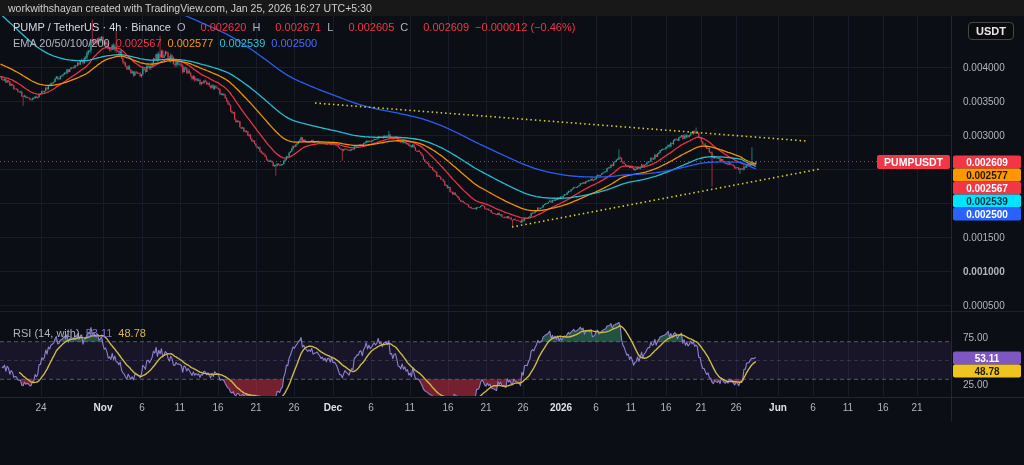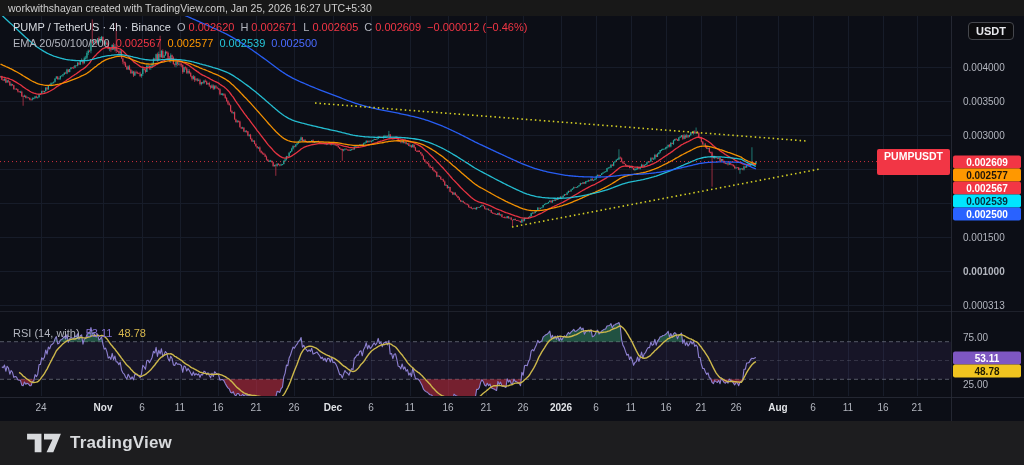--- a/index.html
+++ b/index.html
@@ -17,7 +17,7 @@
   .legend{position:absolute;left:13px;color:#b2b5be;font-size:11px;white-space:nowrap;z-index:5;}
   .legend .sym{color:#d7dae0;}
   .legend .k{color:#b2b5be;margin-left:6px;}
-  .legend .v{margin-left:3px;}
+  .legend .v{margin-left:15px;}
   .usdt-btn{position:absolute;top:22px;right:10px;width:46px;height:18px;background:#0b0b0d;
     border:1.5px solid #45474d;border-radius:4px;color:#e8e9ed;font-size:11px;font-weight:700;
     font-family:"Liberation Sans",sans-serif;line-height:15px;text-align:center;padding:0;cursor:pointer;z-index:6;}

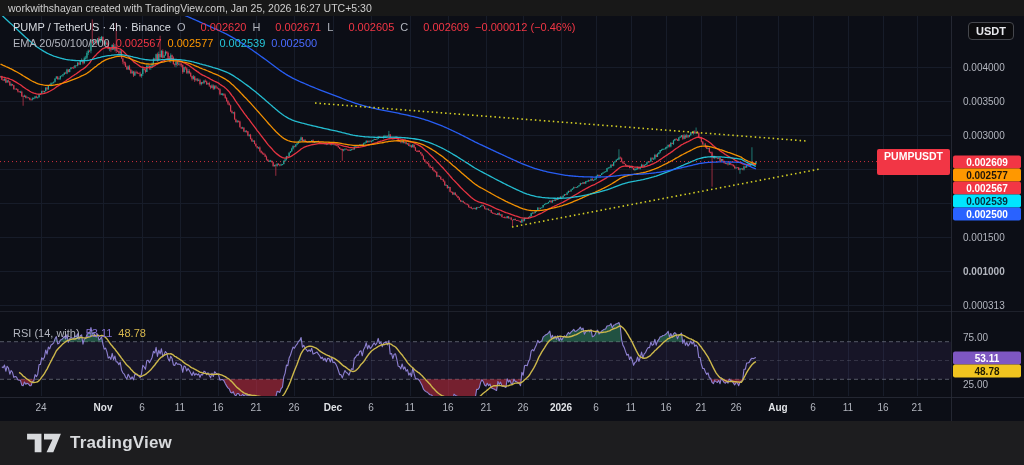--- a/index.html
+++ b/index.html
@@ -26,7 +26,7 @@
   .timelabel.strong{color:#dfe1e5;font-weight:700;}
   .tag{position:absolute;left:953px;width:68px;height:13px;border-radius:2px;z-index:4;
     font-size:10px;font-weight:700;text-align:center;line-height:13px;transform:translateY(-50%);}
-  .symtag{position:absolute;height:26px;border-radius:2px;z-index:4;padding:0 7px;
+  .symtag{position:absolute;height:14px;border-radius:2px;z-index:4;padding:0 7px;
     font-size:10.5px;font-weight:700;line-height:14px;transform:translateY(-50%);right:74px;}
 </style>
 </head>

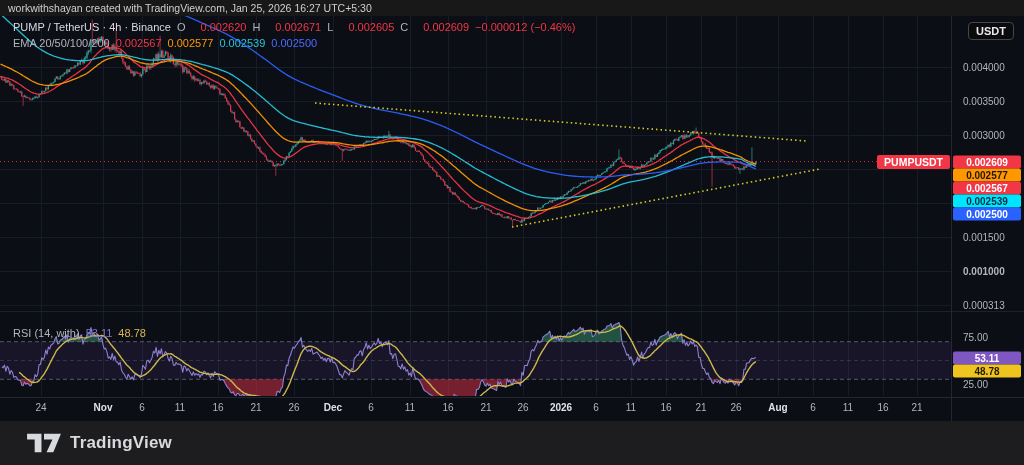--- a/index.html
+++ b/index.html
@@ -149,7 +149,7 @@
       <div class="pricelabel" style="top: 135px;">0.003000</div>
       <div class="pricelabel" style="top: 237px;">0.001500</div>
       <div class="pricelabel" style="top: 271px; font-weight: bold;">0.001000</div>
-      <div class="pricelabel" style="top: 305px;">0.000313</div>
+      <div class="pricelabel" style="top: 305px;">0.000500</div>
       <div class="pricelabel" style="top: 337px; text-align: right;">75.00</div>
       <div class="pricelabel" style="top: 384px;">25.00</div>
     </div>

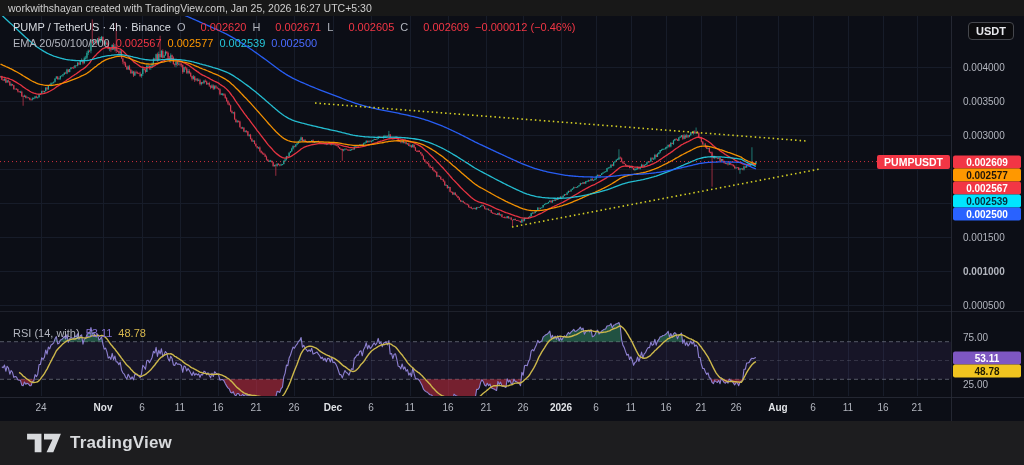--- a/index.html
+++ b/index.html
@@ -173,7 +173,7 @@
       <div class="timelabel" style="left: 666px;">16</div>
       <div class="timelabel" style="left: 701px;">21</div>
       <div class="timelabel" style="left: 736px;">26</div>
-      <div class="timelabel strong" style="left: 778px;">Aug</div>
+      <div class="timelabel strong" style="left: 778px;">Jun</div>
       <div class="timelabel" style="left: 813px;">6</div>
       <div class="timelabel" style="left: 848px;">11</div>
       <div class="timelabel" style="left: 883px;">16</div>

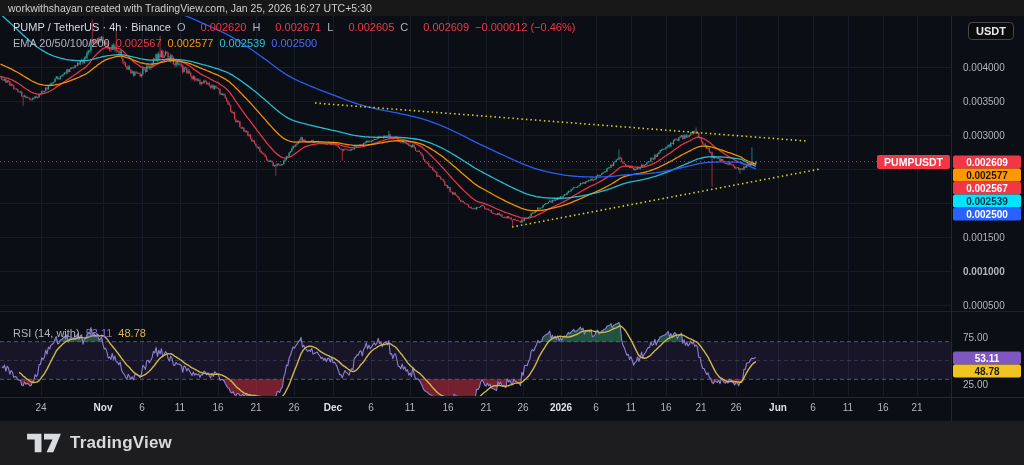--- a/index.html
+++ b/index.html
@@ -190,17 +190,6 @@
       <div class="symtag" style="top: 162px; background: rgb(242, 54, 69); color: rgb(255, 255, 255);">PUMPUSDT</div>
     </div>
 
-  <div class="bottombar">
-    <div class="tvlogo">
-      <span>
-        <svg width="34" height="22" viewBox="0 0 40 26">
-          <polygon points="0,2 17,2 17,24 9,24 9,9 0,9" fill="#d8dadd"></polygon>
-          <polygon points="20,2 40,2 31,24 23,24 30,9 20,9" fill="#d8dadd"></polygon>
-        </svg>
-      </span>
-      <span class="tvword">TradingView</span>
-    </div>
-  </div>
 </div>
 
 </body></html>

